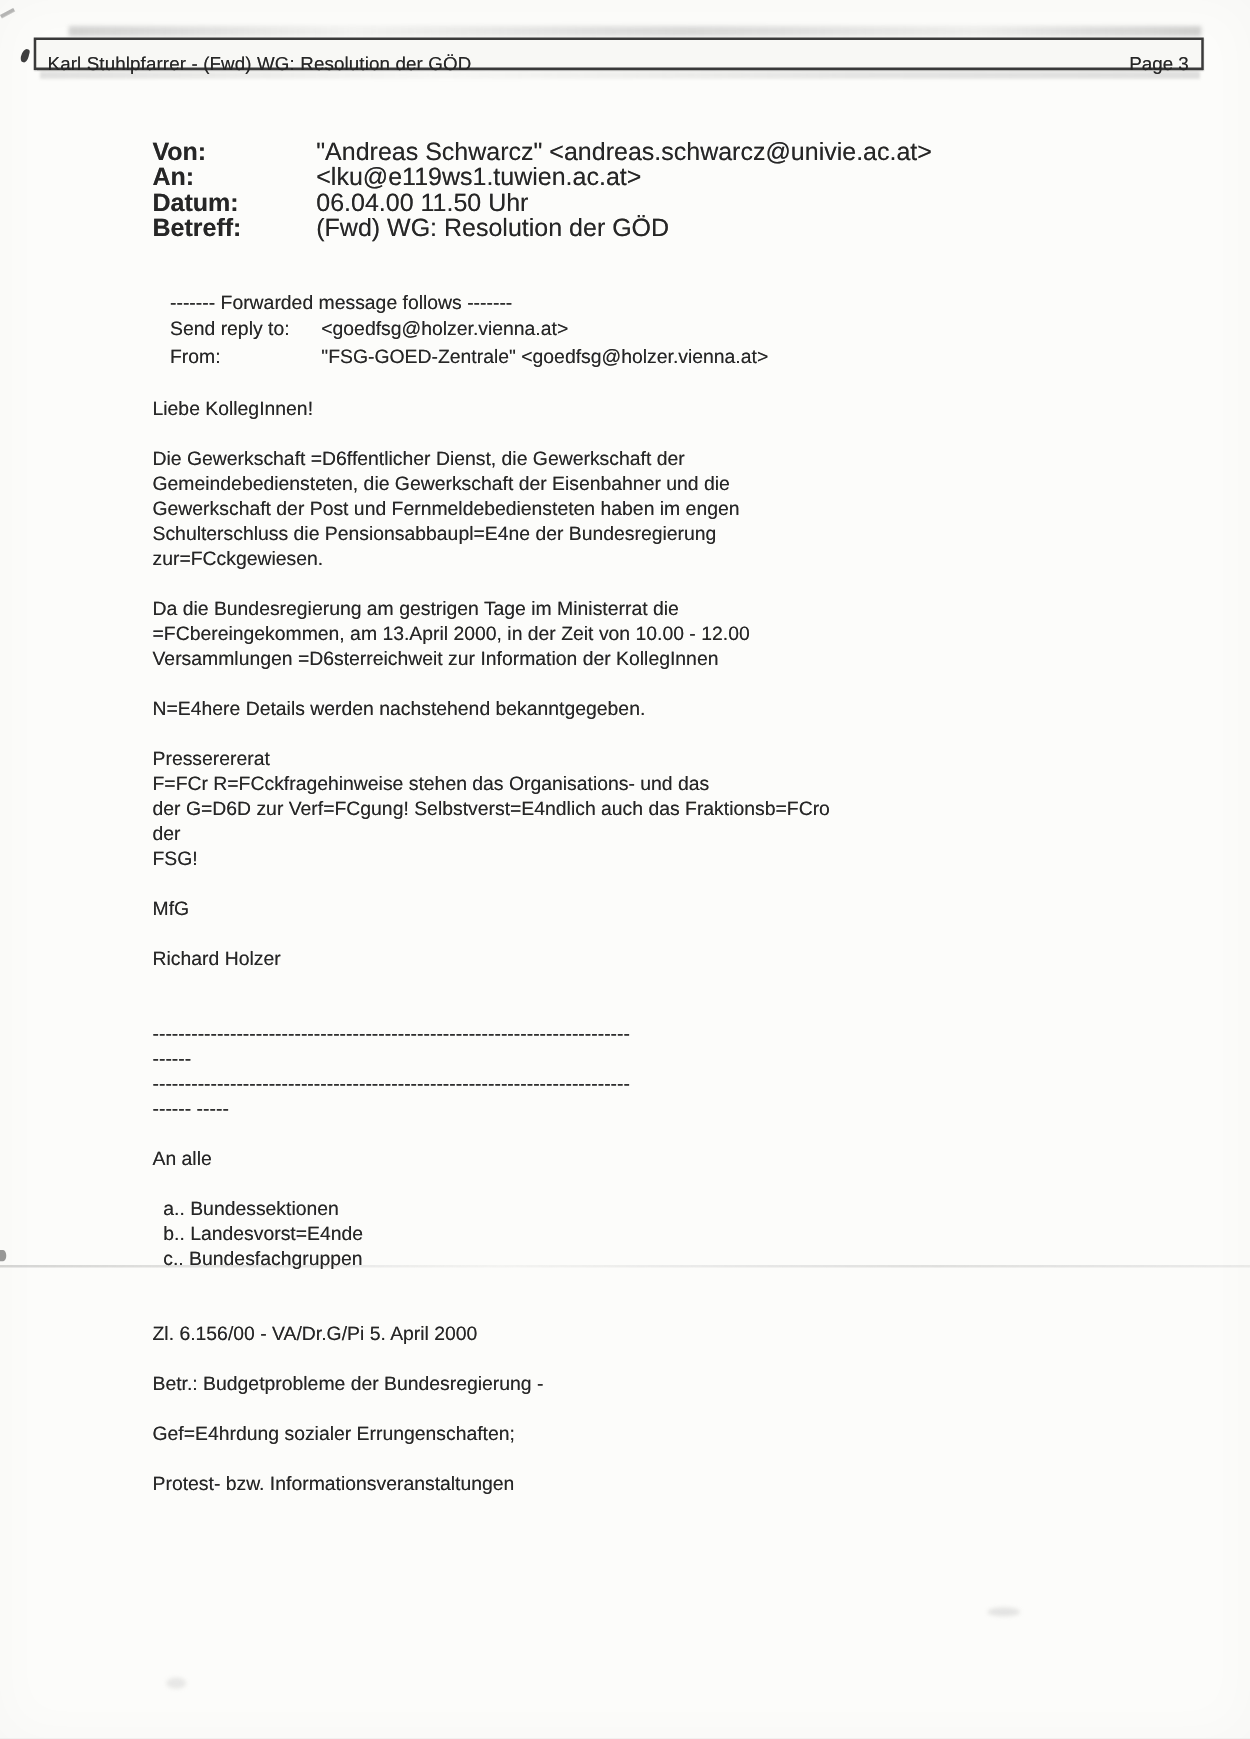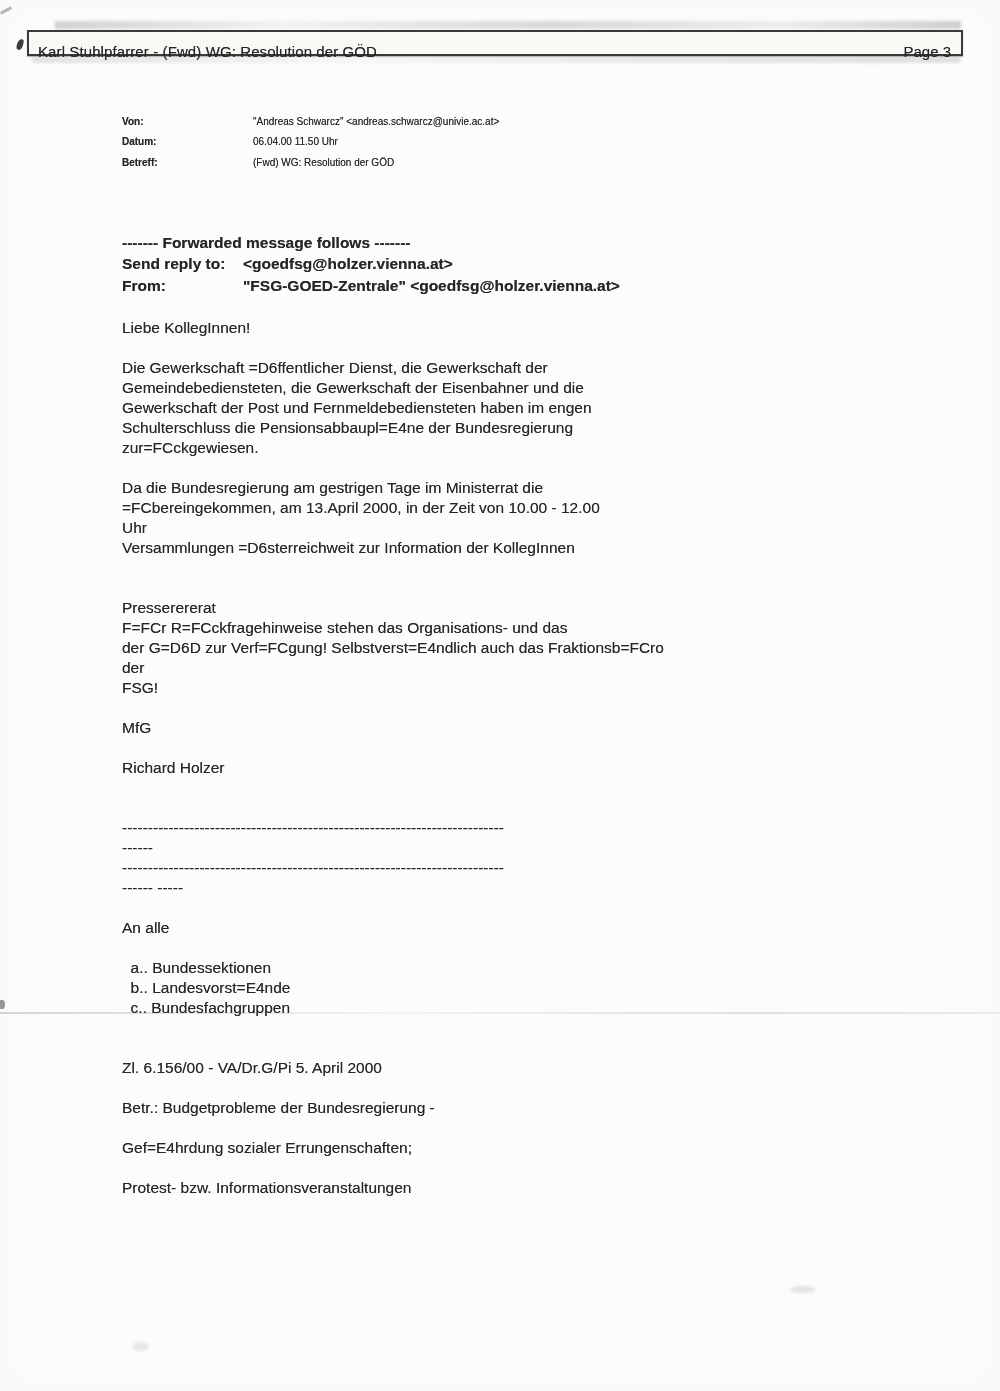--- a/index.html
+++ b/index.html
@@ -73,7 +73,7 @@
   
   .email-fields {
     position:absolute; left:122px; top:112px;
-    font-size:10px; line-height:20.4px;
+    font-size:20px; line-height:20.4px;
   }
   .field-row { display:flex; }
   .field-label { width:131px; font-weight:bold; flex:none; }

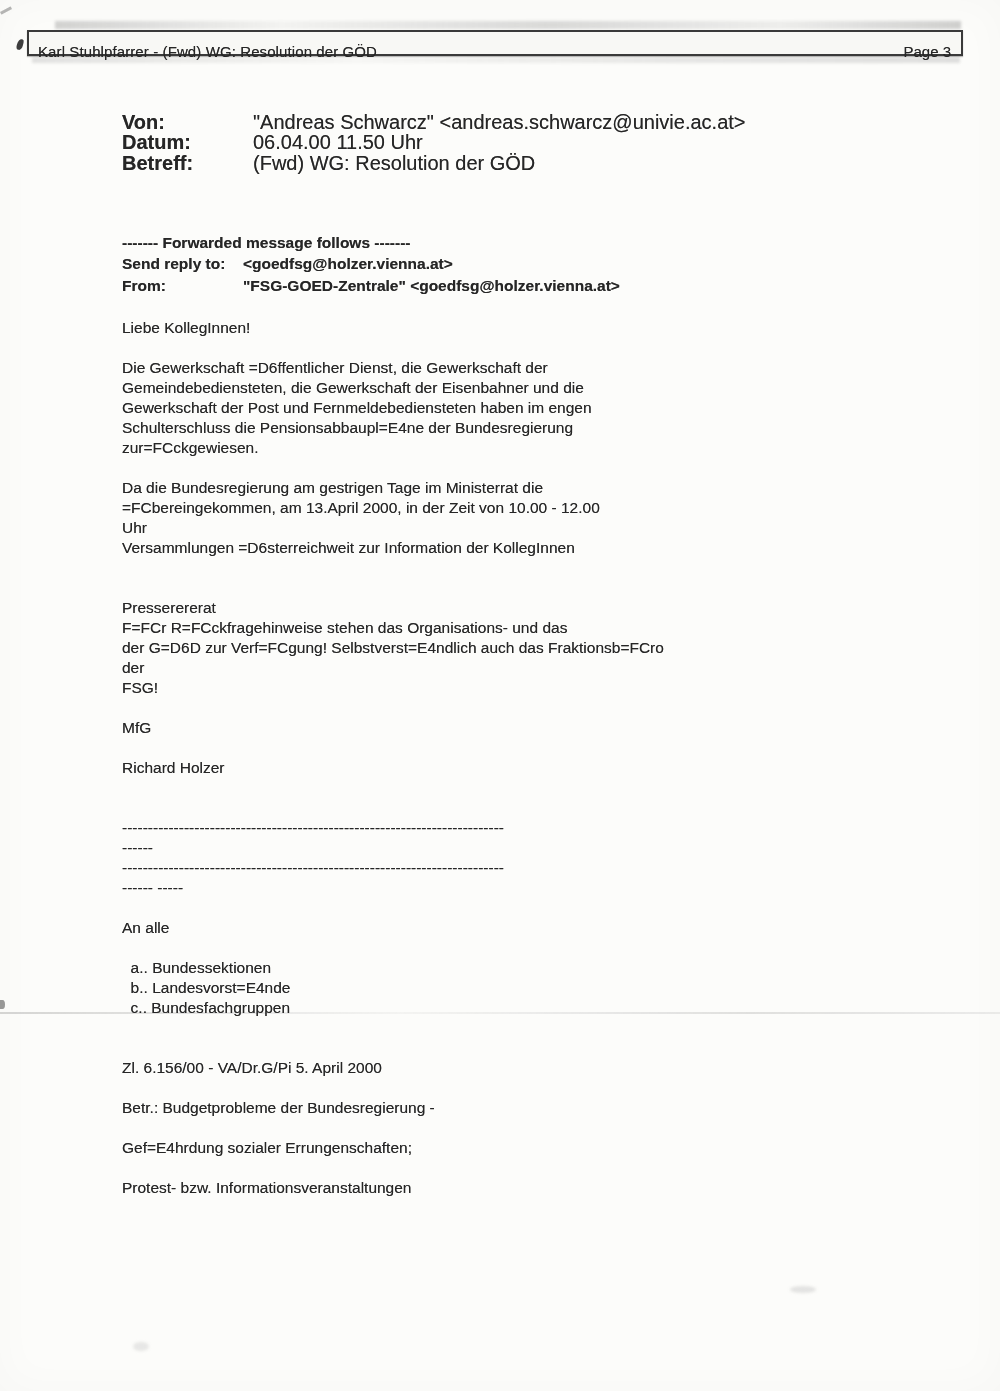--- a/index.html
+++ b/index.html
@@ -121,6 +121,10 @@
     <span class="field-value">"Andreas Schwarcz" &lt;andreas.schwarcz@univie.ac.at&gt;</span>
   </div>
 
+  <div class="field-row">
+    <span class="field-label">An:</span>
+    <span class="field-value">&lt;lku@e119ws1.tuwien.ac.at&gt;</span>
+  </div>
 
   <div class="field-row">
     <span class="field-label">Datum:</span>

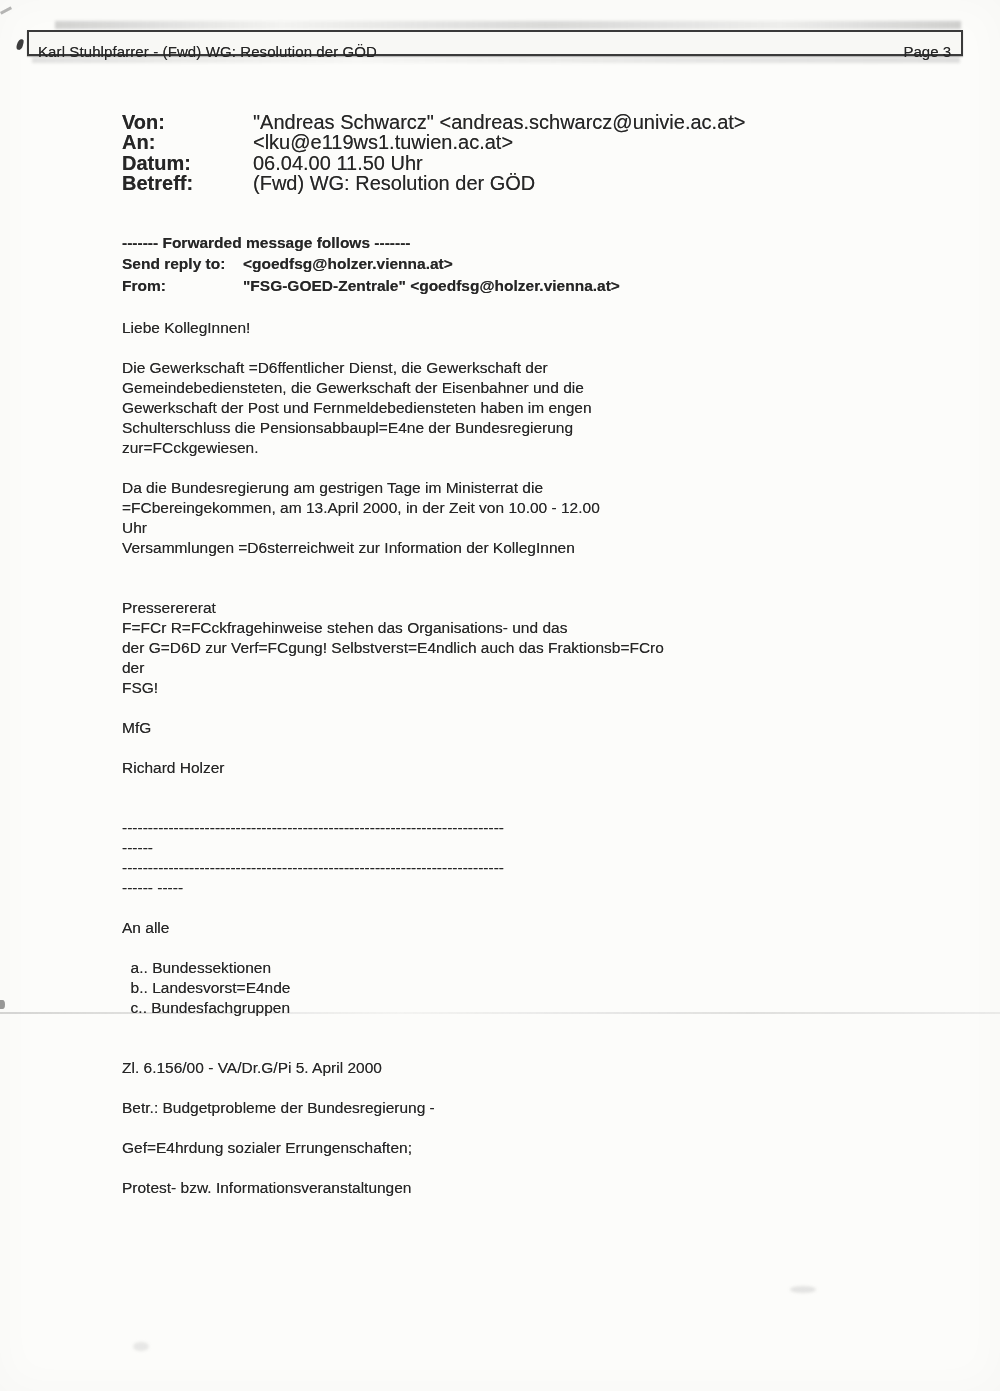--- a/index.html
+++ b/index.html
@@ -81,8 +81,8 @@
 
   
   .forward-block {
-    position:absolute; left:122px; top:232px;
-    font-size:15.5px; line-height:21.3px;font-weight:bold;
+    position:absolute; left:136px; top:232px;
+    font-size:15.5px; line-height:21.3px;
   }
   .fwd-sep { white-space:pre; }
   .fwd-row { display:flex; }

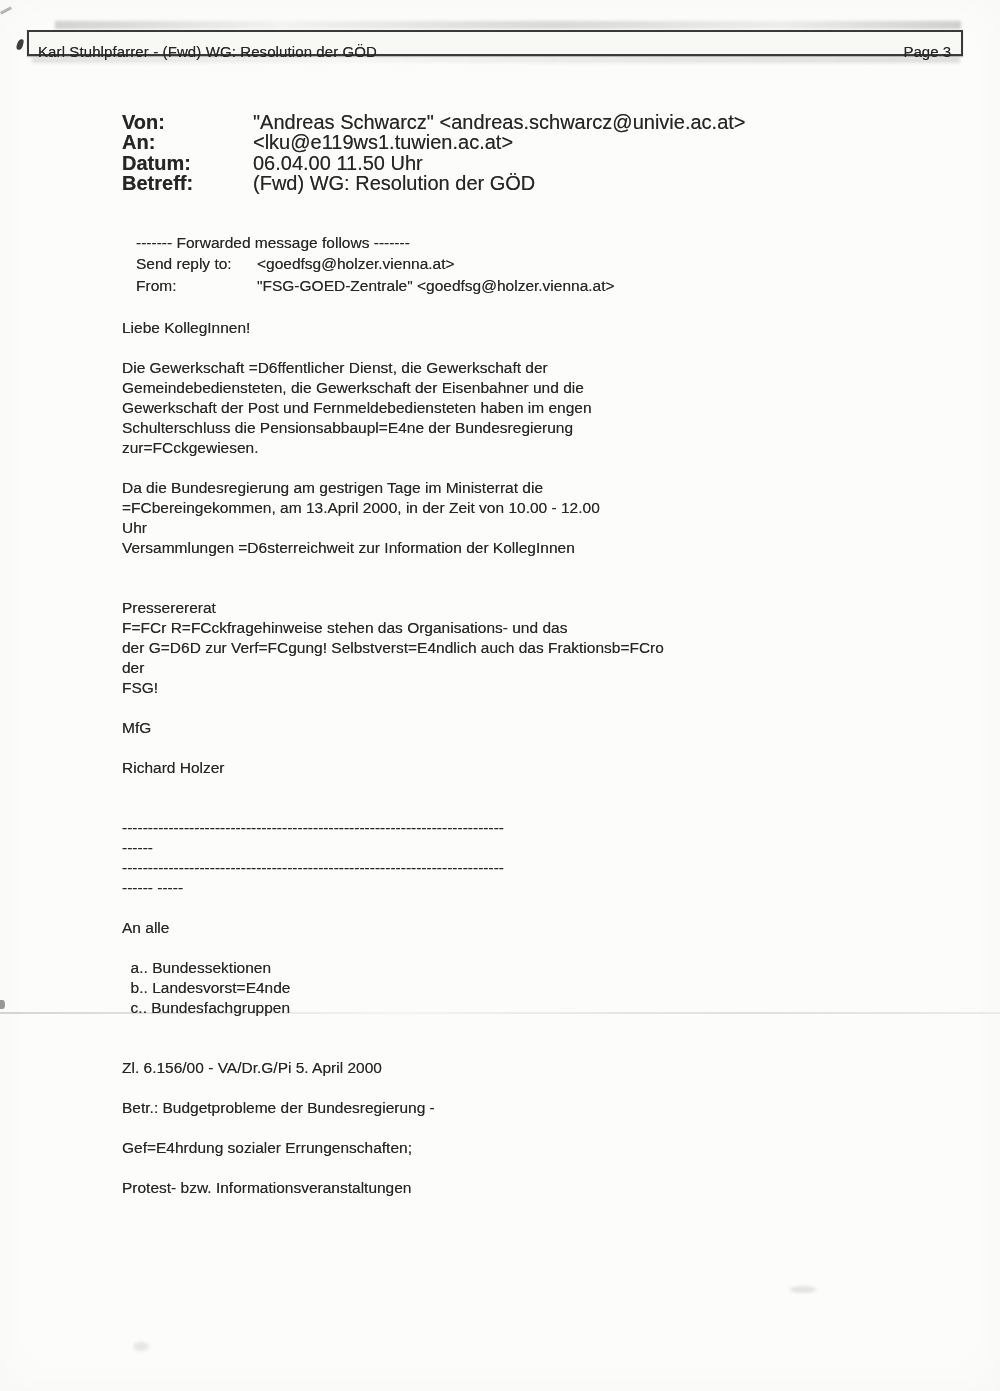--- a/index.html
+++ b/index.html
@@ -173,7 +173,6 @@
 
   <div class="body-line">=FCbereingekommen, am 13.April 2000, in der Zeit von 10.00 - 12.00</div>
 
-  <div class="body-line">Uhr</div>
 
   <div class="body-line">Versammlungen =D6sterreichweit zur Information der KollegInnen</div>
 

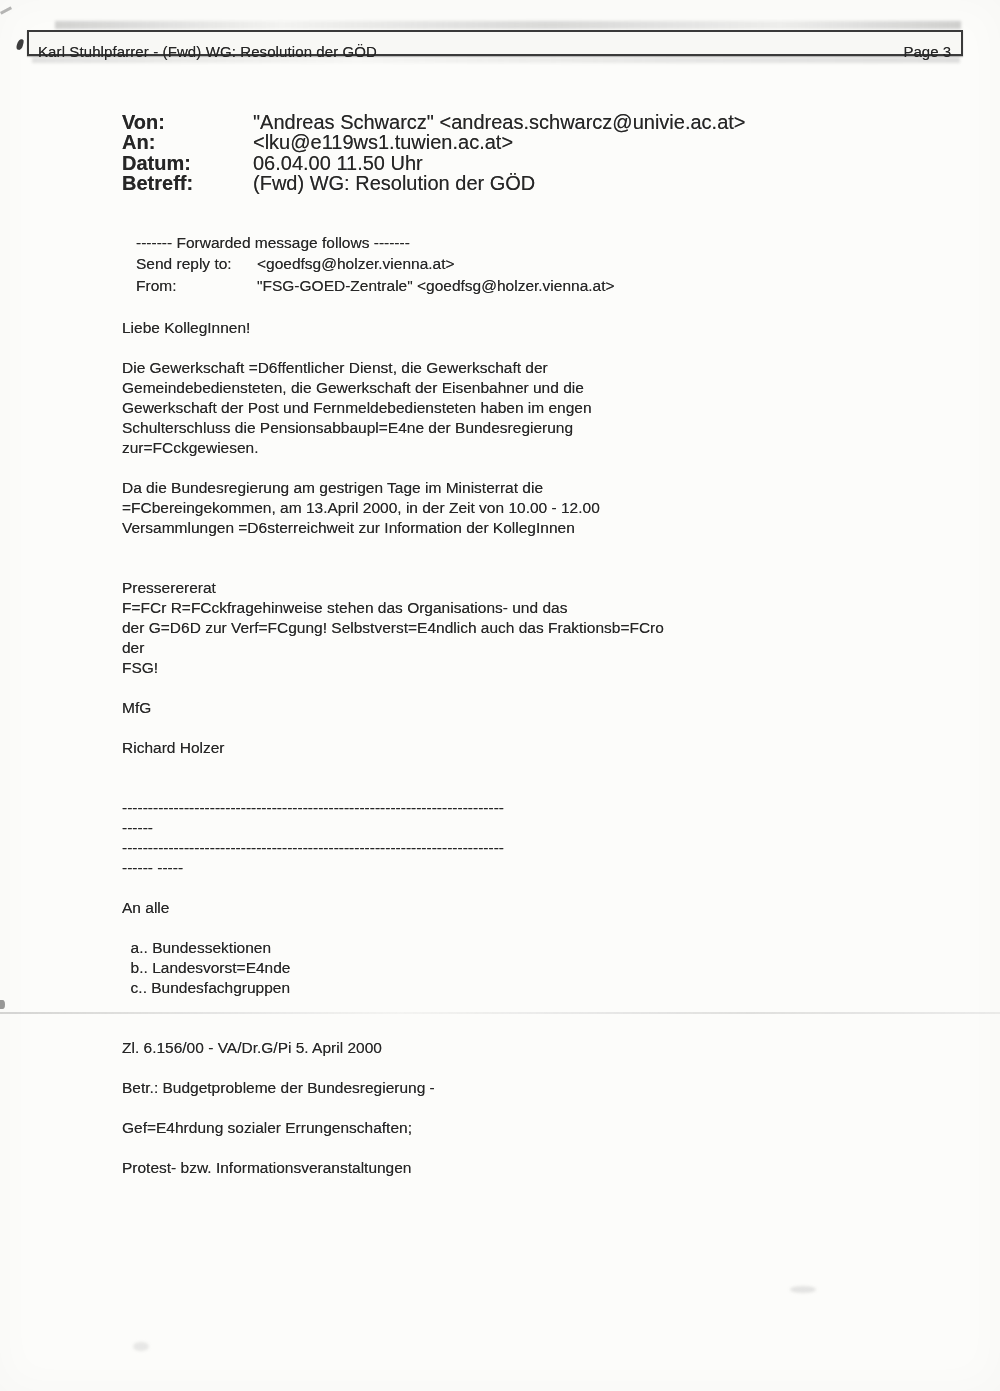--- a/index.html
+++ b/index.html
@@ -179,6 +179,7 @@
 
   <div class="body-line"></div>
 
+  <div class="body-line">N=E4here Details werden nachstehend bekanntgegeben.</div>
 
   <div class="body-line"></div>
 

